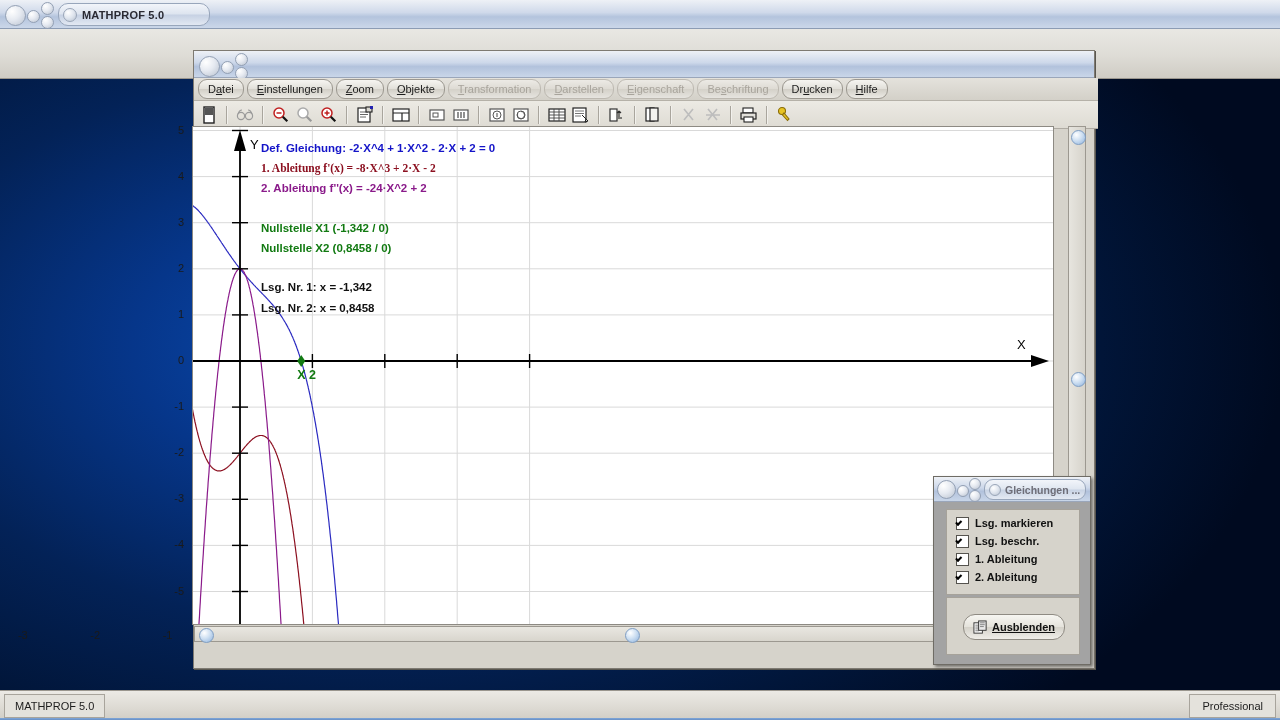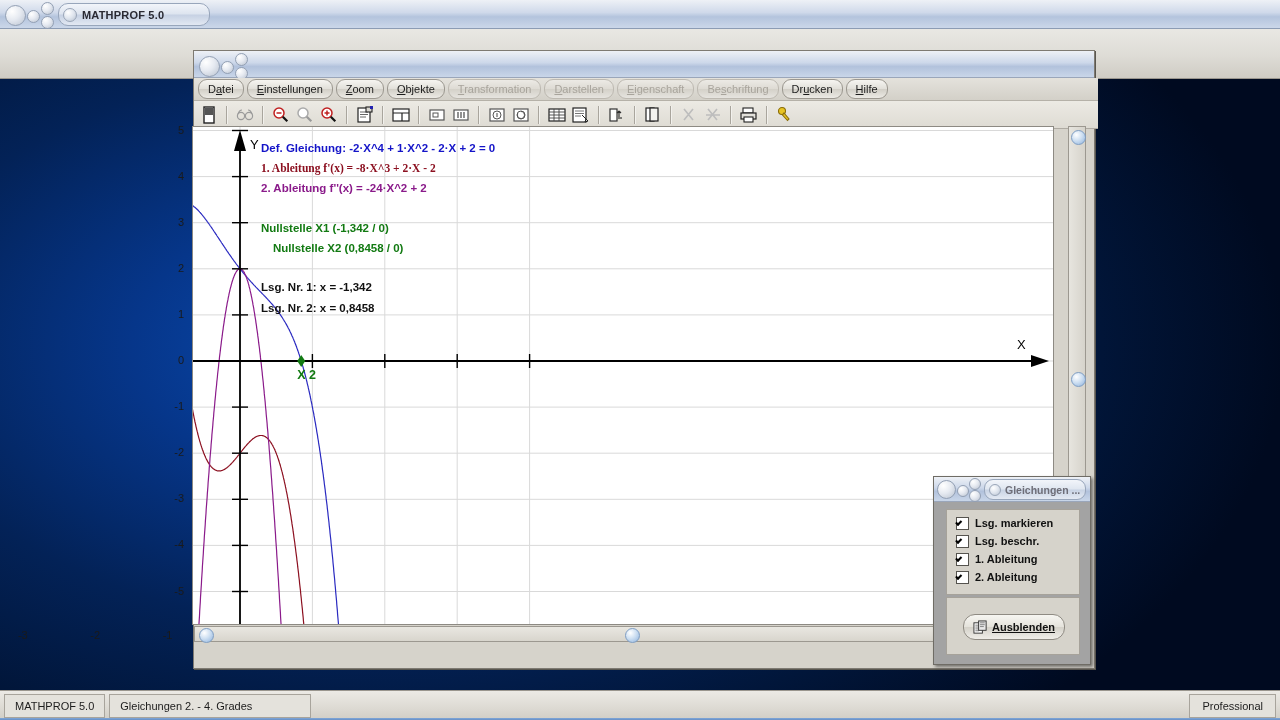--- a/index.html
+++ b/index.html
@@ -524,7 +524,7 @@
       <div class="eqtext" style="left: 261px; top: 162px; color: rgb(140, 16, 32); font-family: Liberation Serif, serif;">1. Ableitung f'(x) = -8·X^3 + 2·X - 2</div>
       <div class="eqtext" style="left: 261px; top: 182px; color: rgb(138, 26, 138);">2. Ableitung f''(x) = -24·X^2 + 2</div>
       <div class="eqtext" style="left: 261px; top: 222px; color: rgb(18, 122, 18);">Nullstelle X1 (-1,342 / 0)</div>
-      <div class="eqtext" style="left: 273px; top: 242px; color: rgb(18, 122, 18);">Nullstelle X2 (0,8458 / 0)</div>
+      <div class="eqtext" style="left: 261px; top: 242px; color: rgb(18, 122, 18);">Nullstelle X2 (0,8458 / 0)</div>
       <div class="eqtext" style="left: 261px; top: 281px; color: rgb(17, 17, 17);">Lsg. Nr. 1: x = -1,342</div>
       <div class="eqtext" style="left: 261px; top: 302px; color: rgb(17, 17, 17);">Lsg. Nr. 2: x = 0,8458</div>
     </div>

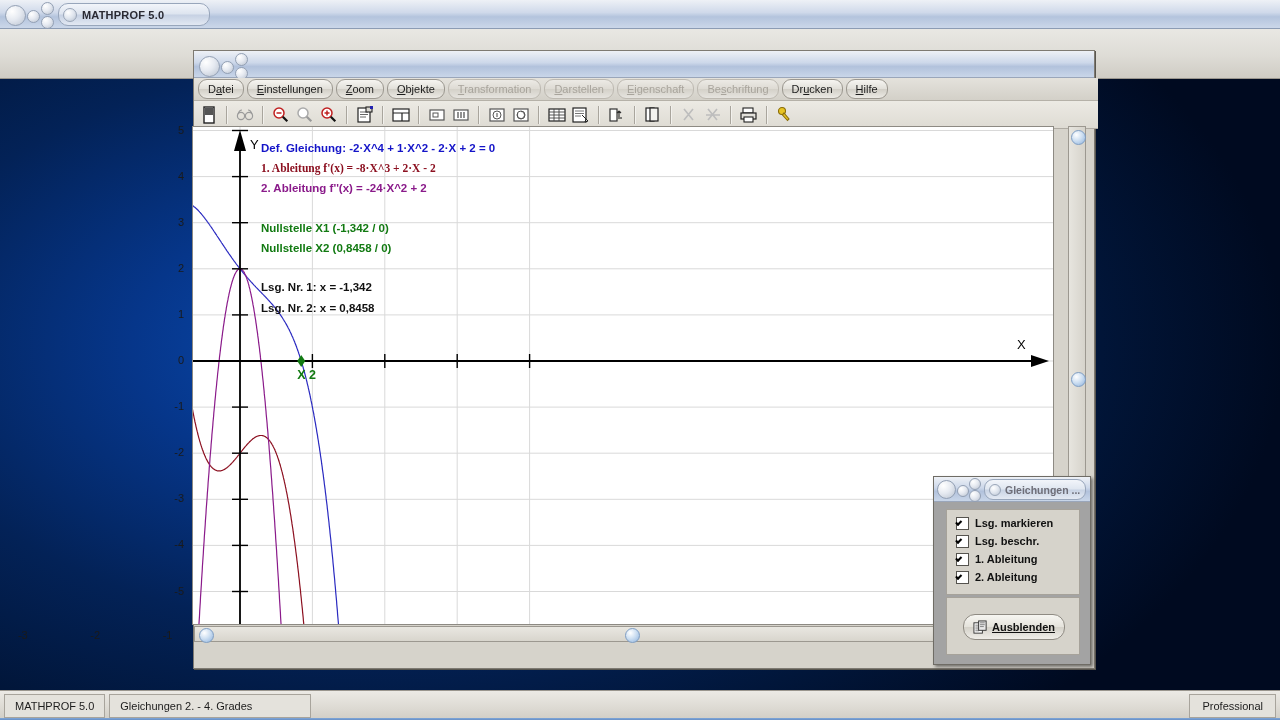--- a/index.html
+++ b/index.html
@@ -588,7 +588,6 @@
 
   <div class="taskbar">
     <div class="taskbtn">MATHPROF 5.0</div>
-    <div class="taskbtn wide">Gleichungen 2. - 4. Grades</div>
     <div class="tray">Professional</div>
     <div class="taskbar-bottomline"></div>
   </div>

